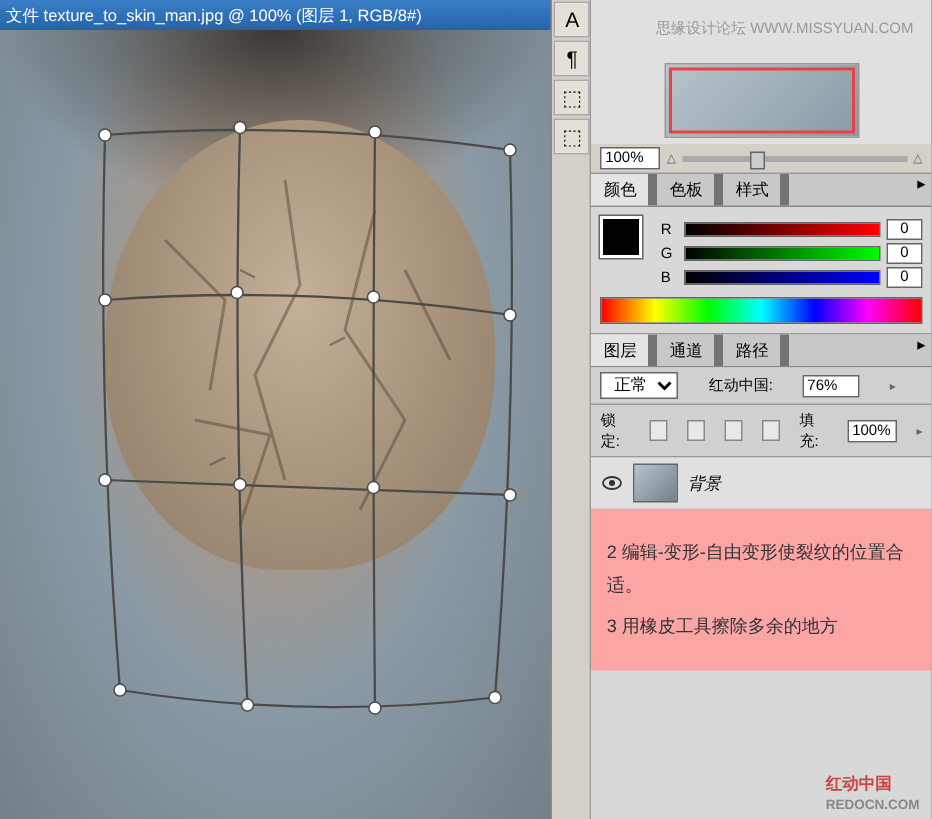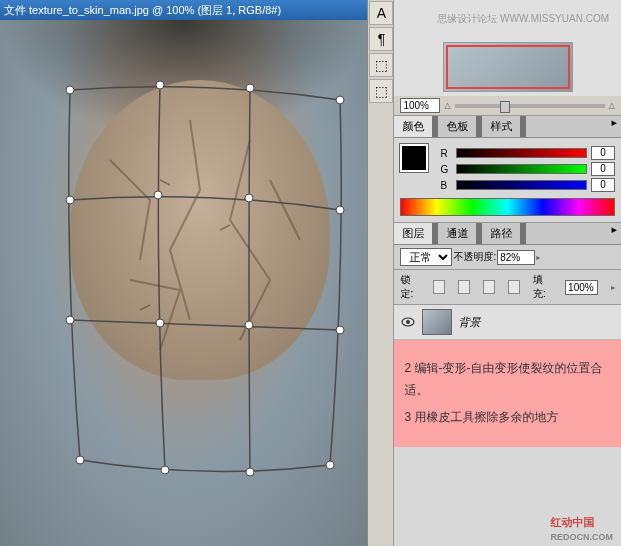--- a/index.html
+++ b/index.html
@@ -35,7 +35,7 @@
 .swatch-fg { width: 28px; height: 28px; background: #000; border: 2px solid #fff; outline: 1px solid #666; margin-right: 6px; }
 .spectrum { height: 18px; margin-top: 4px; background: linear-gradient(90deg, #f00, #ff0, #0f0, #0ff, #00f, #f0f, #f00); border: 1px solid #666; }
 .layers-panel { background: #d8d8d8; flex: 1; }
-.layer-opts { display: flex; align-items: center; gap: 1px; padding: 3px 6px; background: #d0d0d0; border-bottom: 1px solid #999; font-size: 10px; }
+.layer-opts { display: flex; align-items: center; gap: 20px; padding: 3px 6px; background: #d0d0d0; border-bottom: 1px solid #999; font-size: 10px; }
 .blend-select { border: 1px solid #666; background: #fff; padding: 1px 4px; font-size: 11px; }
 .opacity-input { width: 38px; border: 1px solid #666; background: #fff; padding: 1px 2px; font-size: 10px; }
 .lock-row { display: flex; align-items: center; gap: 13px; padding: 3px 6px; background: #d0d0d0; border-bottom: 1px solid #999; font-size: 10px; }

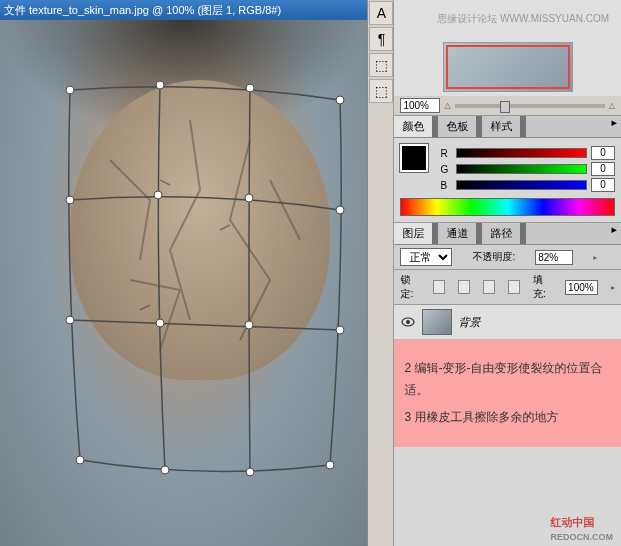--- a/index.html
+++ b/index.html
@@ -150,7 +150,7 @@
     <div class="layers-panel">
       <div class="layer-opts">
         <select class="blend-select"><option>正常</option></select>
-        <span>不透明度:</span>
+        <span>红动中国:</span>
         <div class="opacity-input">82%</div>
         <span class="tri">▸</span>
       </div>

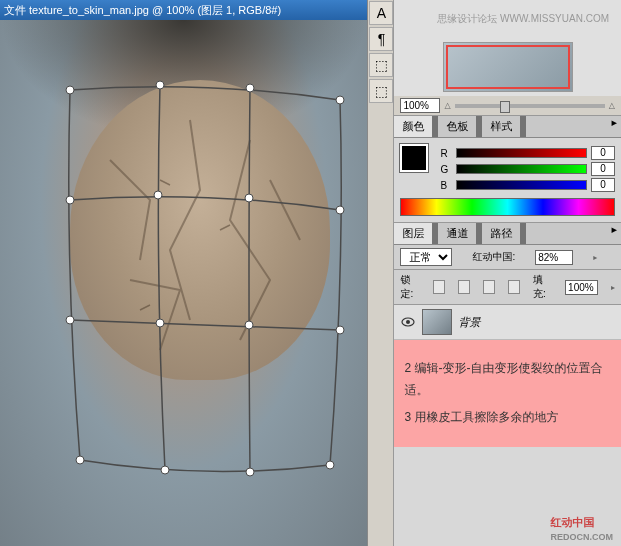--- a/index.html
+++ b/index.html
@@ -151,7 +151,7 @@
       <div class="layer-opts">
         <select class="blend-select"><option>正常</option></select>
         <span>红动中国:</span>
-        <div class="opacity-input">82%</div>
+        <div class="opacity-input">76%</div>
         <span class="tri">▸</span>
       </div>
       <div class="lock-row">

